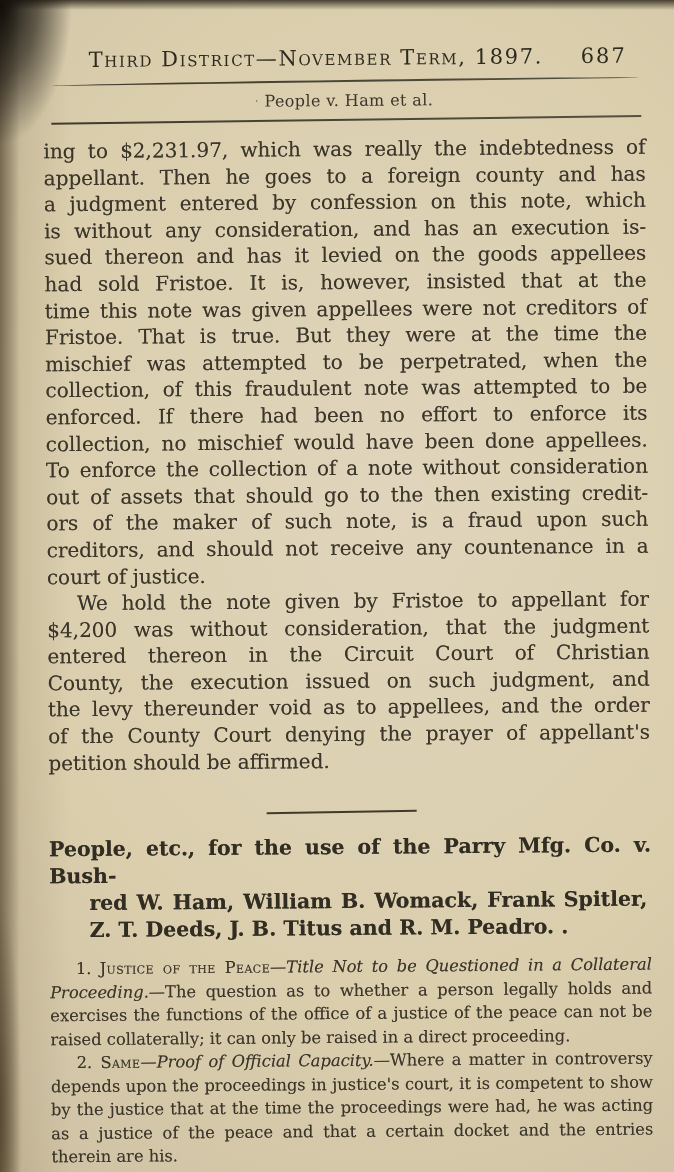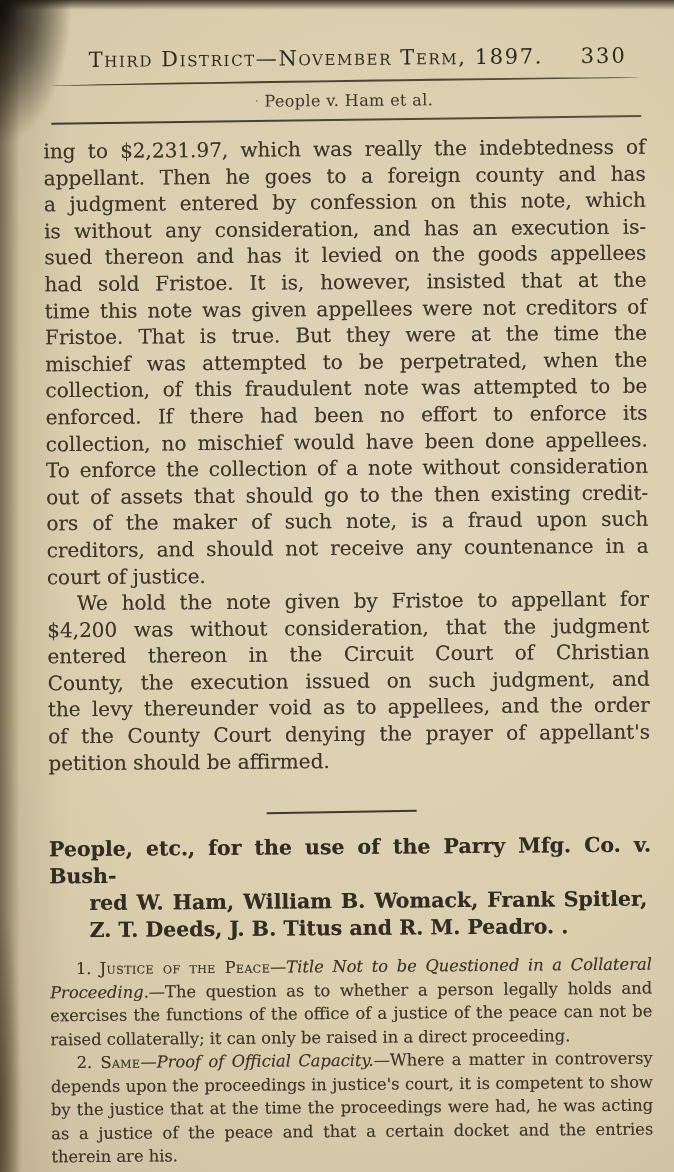--- a/index.html
+++ b/index.html
@@ -152,7 +152,7 @@
 
     <div class="running-head">
       <span>Third District—November Term, 1897.</span>
-      <span class="pagenum">330</span>
+      <span class="pagenum">687</span>
     </div>
 
     <div class="rule rule1"></div>

